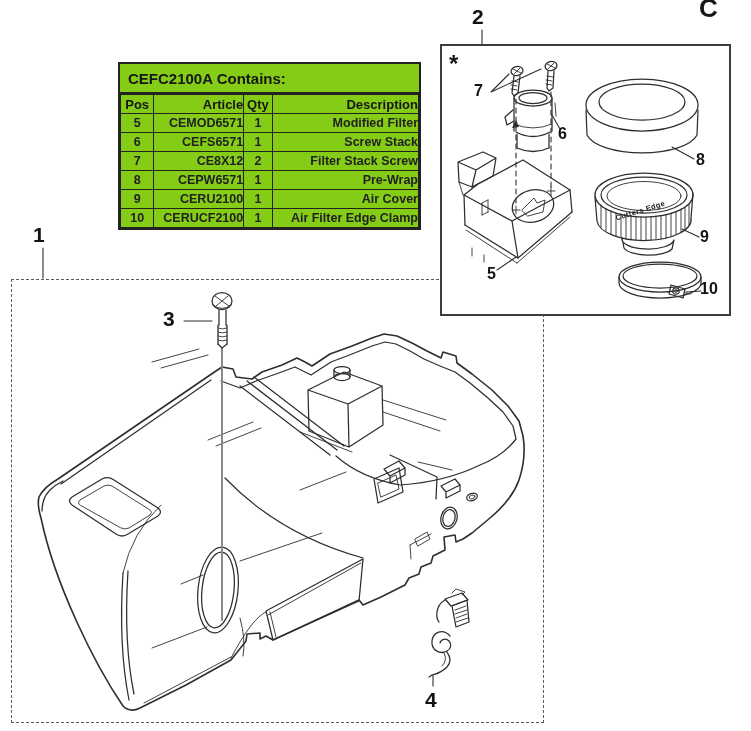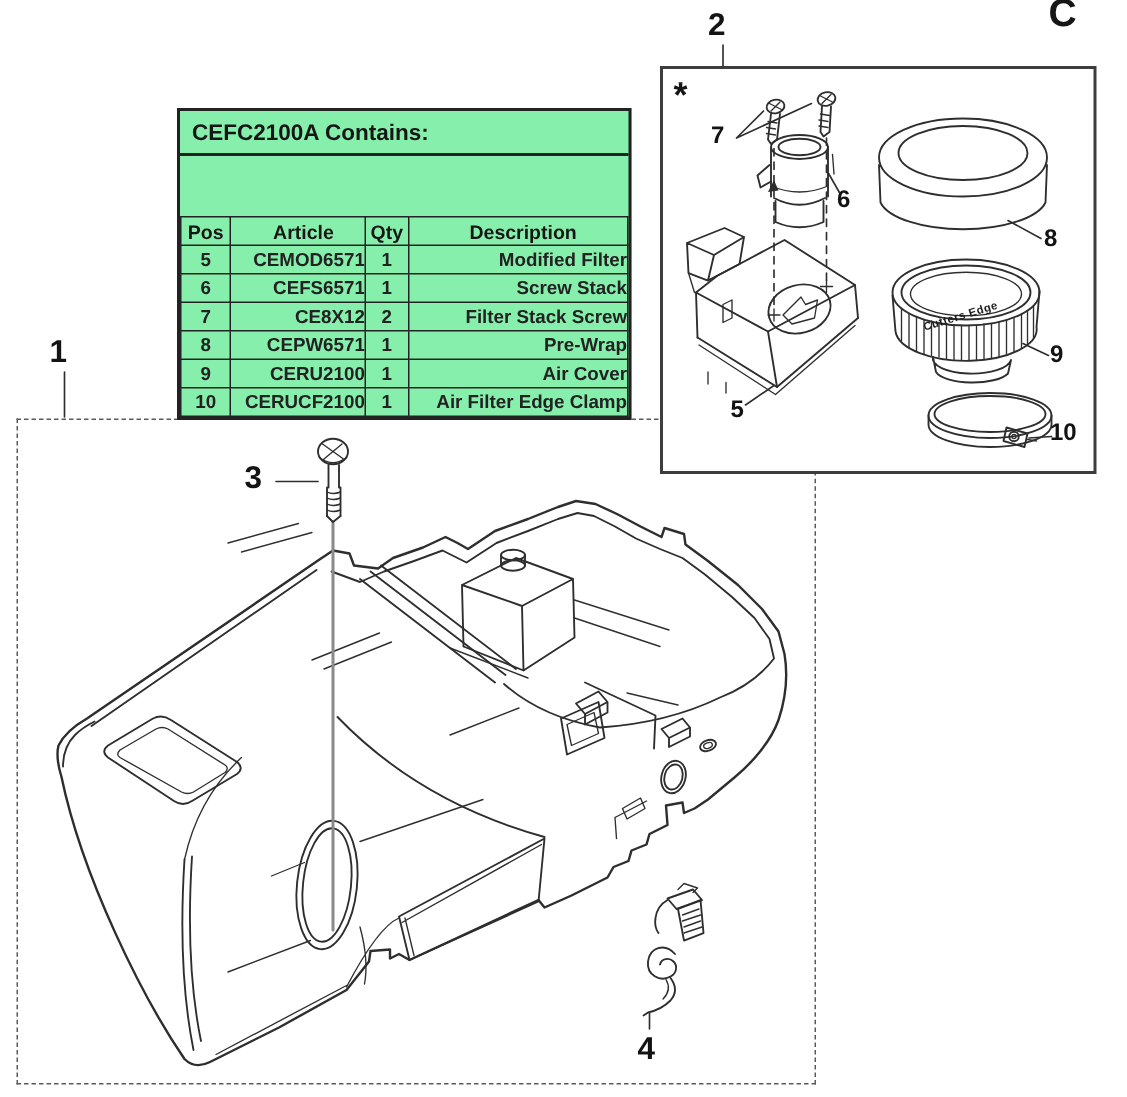--- a/index.html
+++ b/index.html
@@ -11,8 +11,8 @@
   .detail-box{position:absolute;left:440px;top:44px;width:287px;height:268px;
               border:2px solid #3d3d3d;background:#fff;z-index:2;}
   
-  .table-wrap{position:absolute;left:118px;top:72px;width:299px;z-index:2;
-              border:2px solid #222;background:#86efac;}
+  .table-wrap{position:absolute;left:118px;top:62px;width:299px;z-index:2;
+              border:2px solid #222;background:#84cc16;}
   .table-title{font-size:15px;font-weight:bold;padding:6px 8px 5px 8px;
                border-bottom:2px solid #222;letter-spacing:0;}
   .table-wrap table{border-collapse:collapse;width:100%;table-layout:fixed;margin-top:40px;}

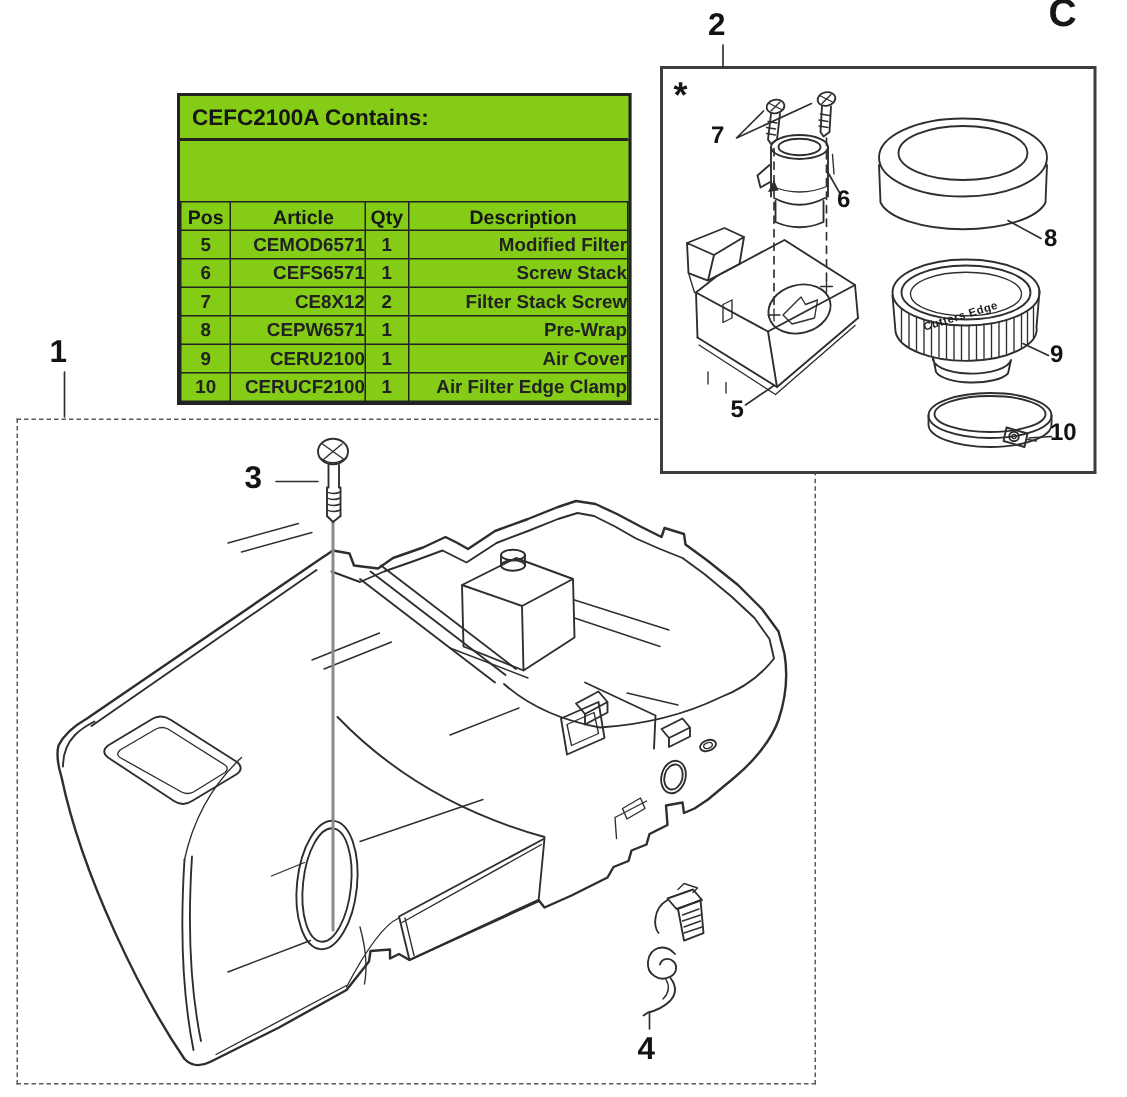--- a/index.html
+++ b/index.html
@@ -15,7 +15,7 @@
               border:2px solid #222;background:#84cc16;}
   .table-title{font-size:15px;font-weight:bold;padding:6px 8px 5px 8px;
                border-bottom:2px solid #222;letter-spacing:0;}
-  .table-wrap table{border-collapse:collapse;width:100%;table-layout:fixed;margin-top:40px;}
+  .table-wrap table{border-collapse:collapse;width:100%;table-layout:fixed;}
   .table-wrap th,.table-wrap td{border:1.5px solid #222;font-size:12.5px;
                font-weight:bold;padding:1px 0 1px 0;height:16px;white-space:nowrap;overflow:hidden;}
   .table-wrap th{text-align:center;padding-left:7px;font-size:13px;}

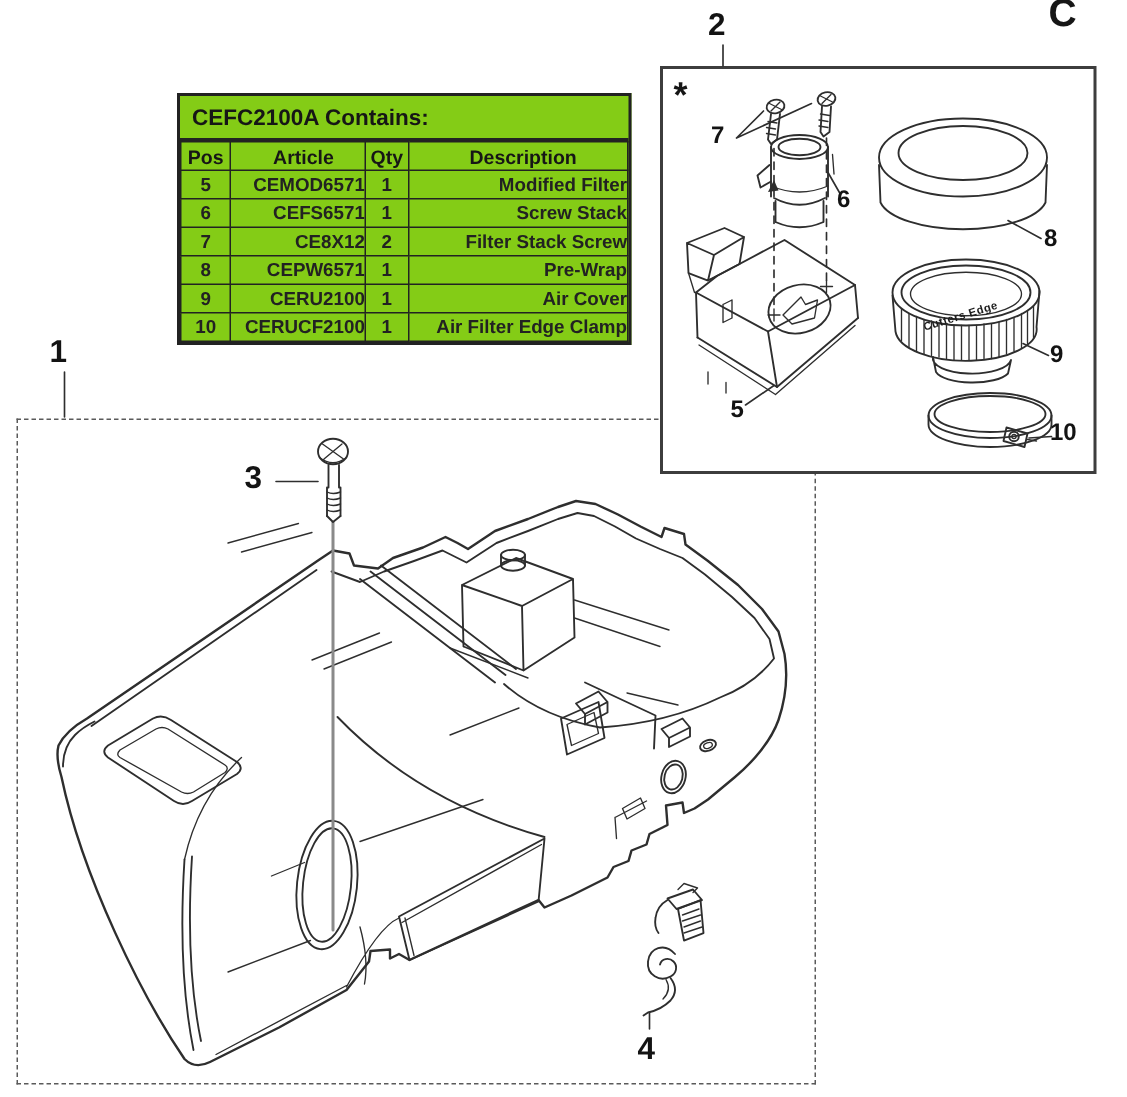--- a/index.html
+++ b/index.html
@@ -18,7 +18,7 @@
   .table-wrap table{border-collapse:collapse;width:100%;table-layout:fixed;}
   .table-wrap th,.table-wrap td{border:1.5px solid #222;font-size:12.5px;
                font-weight:bold;padding:1px 0 1px 0;height:16px;white-space:nowrap;overflow:hidden;}
-  .table-wrap th{text-align:center;padding-left:7px;font-size:13px;}
+  .table-wrap th{text-align:right;padding-left:7px;font-size:13px;}
   .table-wrap th.c0,.table-wrap th.c2{text-align:center;padding-left:0;}
   .table-wrap td{text-align:right;padding-left:7px;color:#222;}
   .table-wrap td.c0,.table-wrap td.c2{text-align:center;padding-left:0;}

